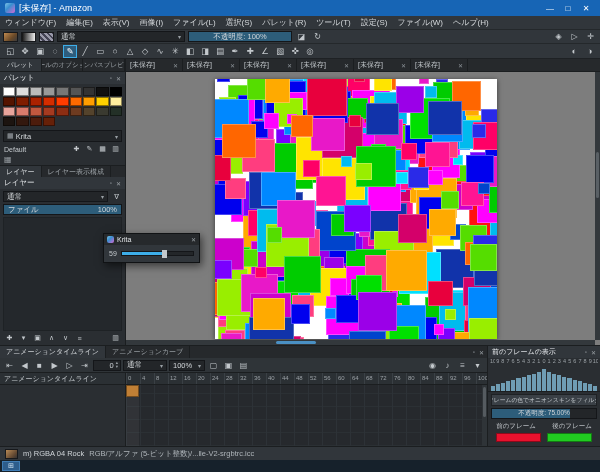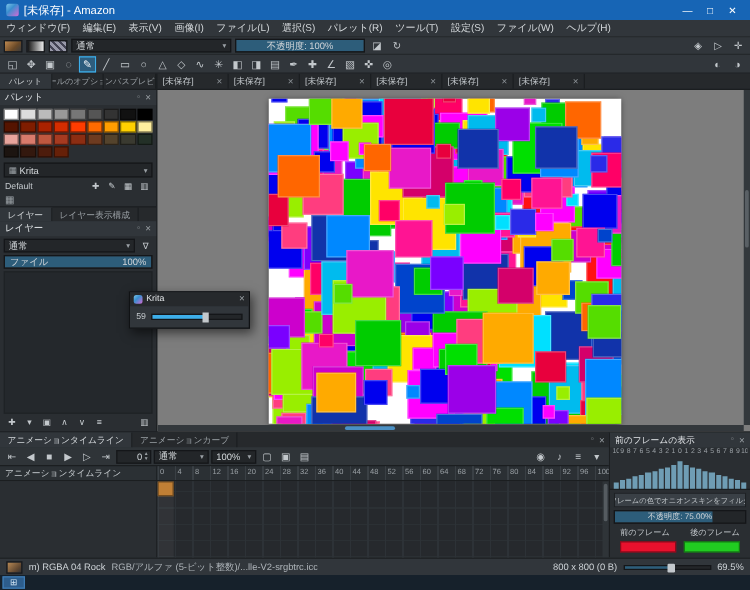--- a/index.html
+++ b/index.html
@@ -814,14 +814,6 @@
     <div class="preset-chip"></div>
     <span class="sb-preset">m) RGBA 04 Rock</span>
     <span class="sb-profile">RGB/アルファ (5-ビット整数)/...lle-V2-srgbtrc.icc</span>
-    <div class="sb-right">
-      <span>800 x 800 (0 B)</span>
-      <div class="zoomtrack">
-        <div id="zoom-fill" style="width: 55%;"></div>
-        <div id="zoom-handle" style="left: calc(55% - 3px);"></div>
-      </div>
-      <span>69.5%</span>
-    </div>
   </div>
 
   <div class="taskbar">

